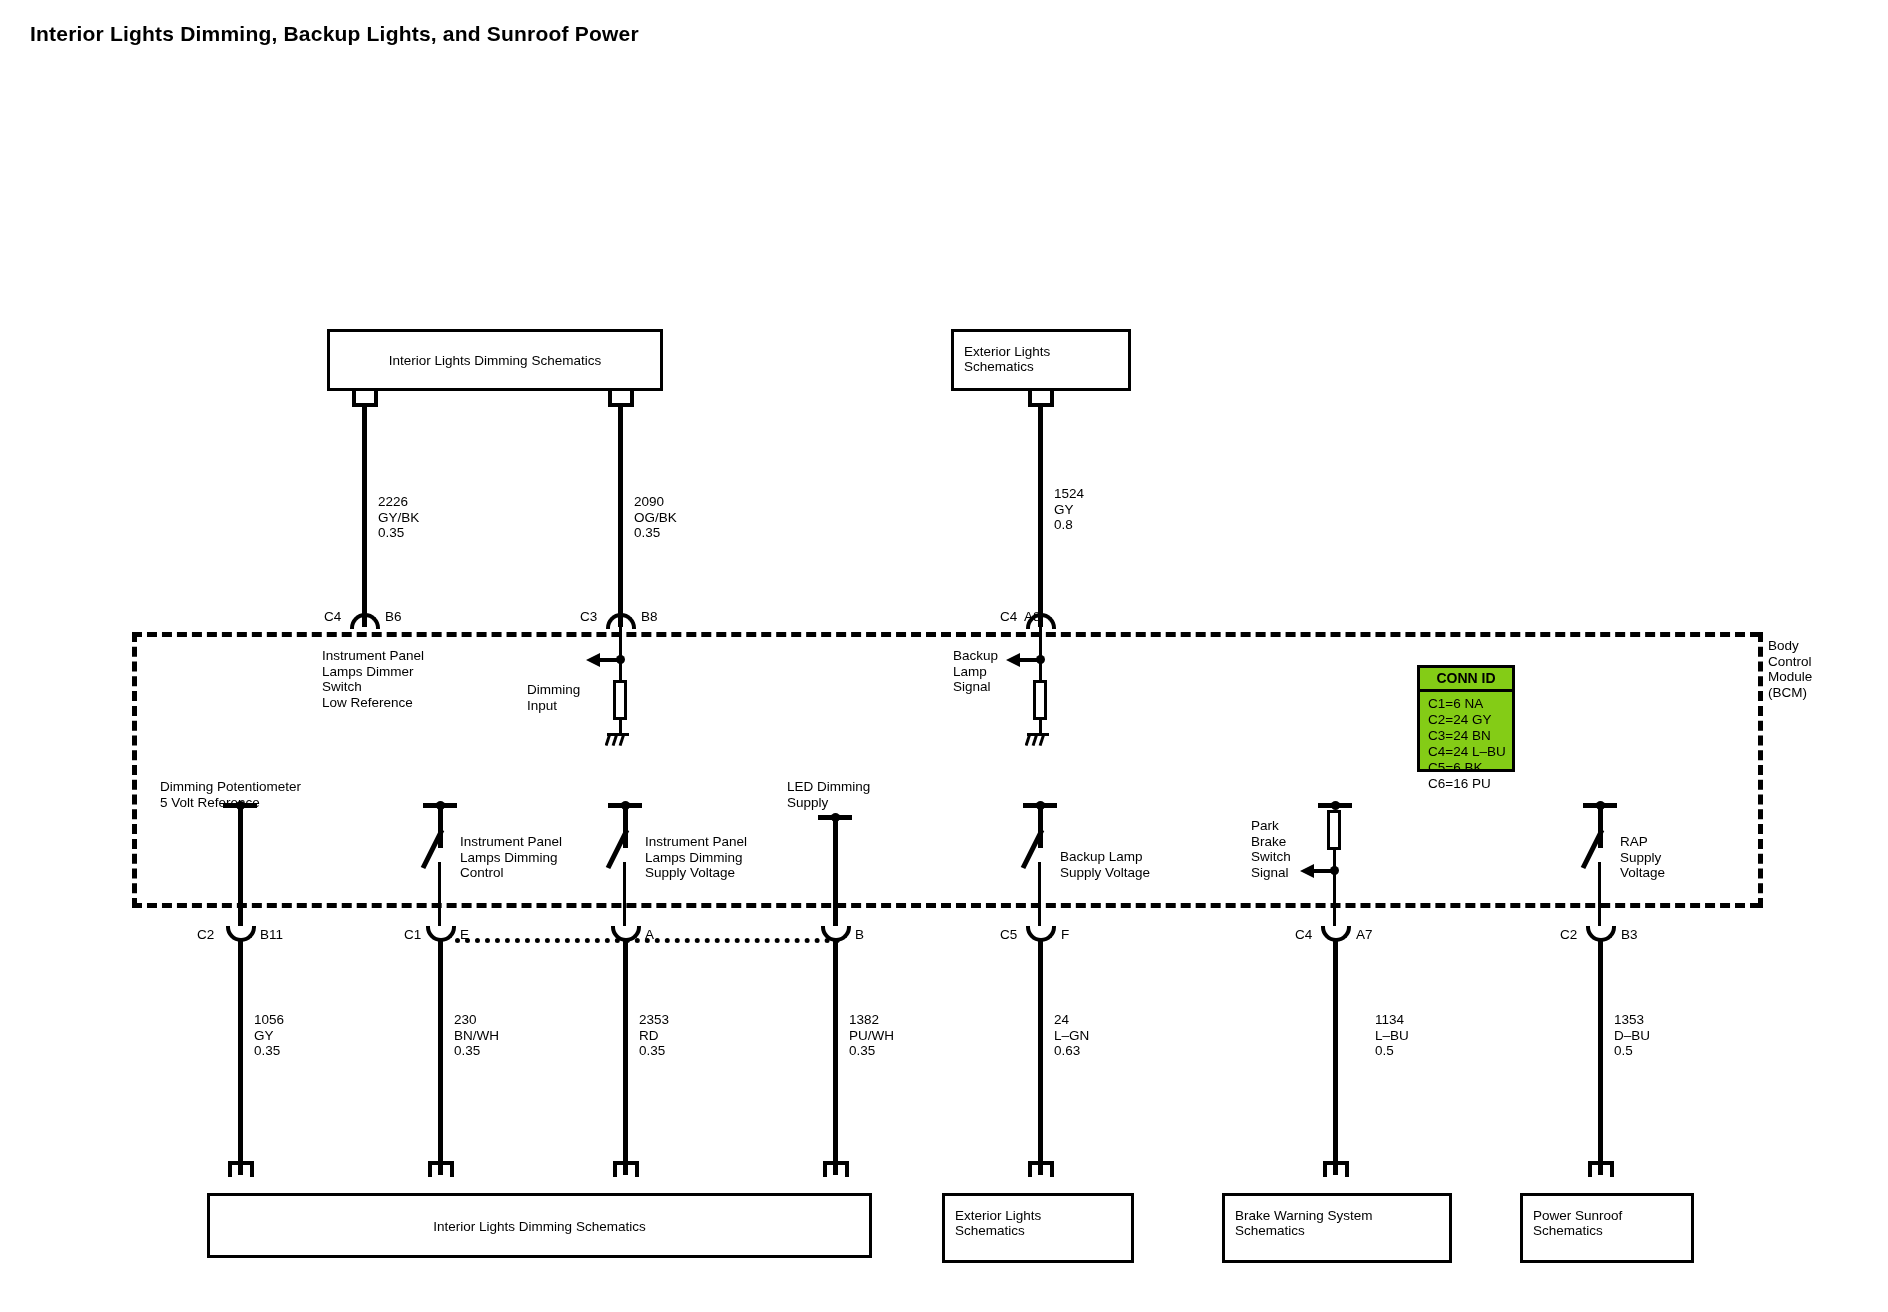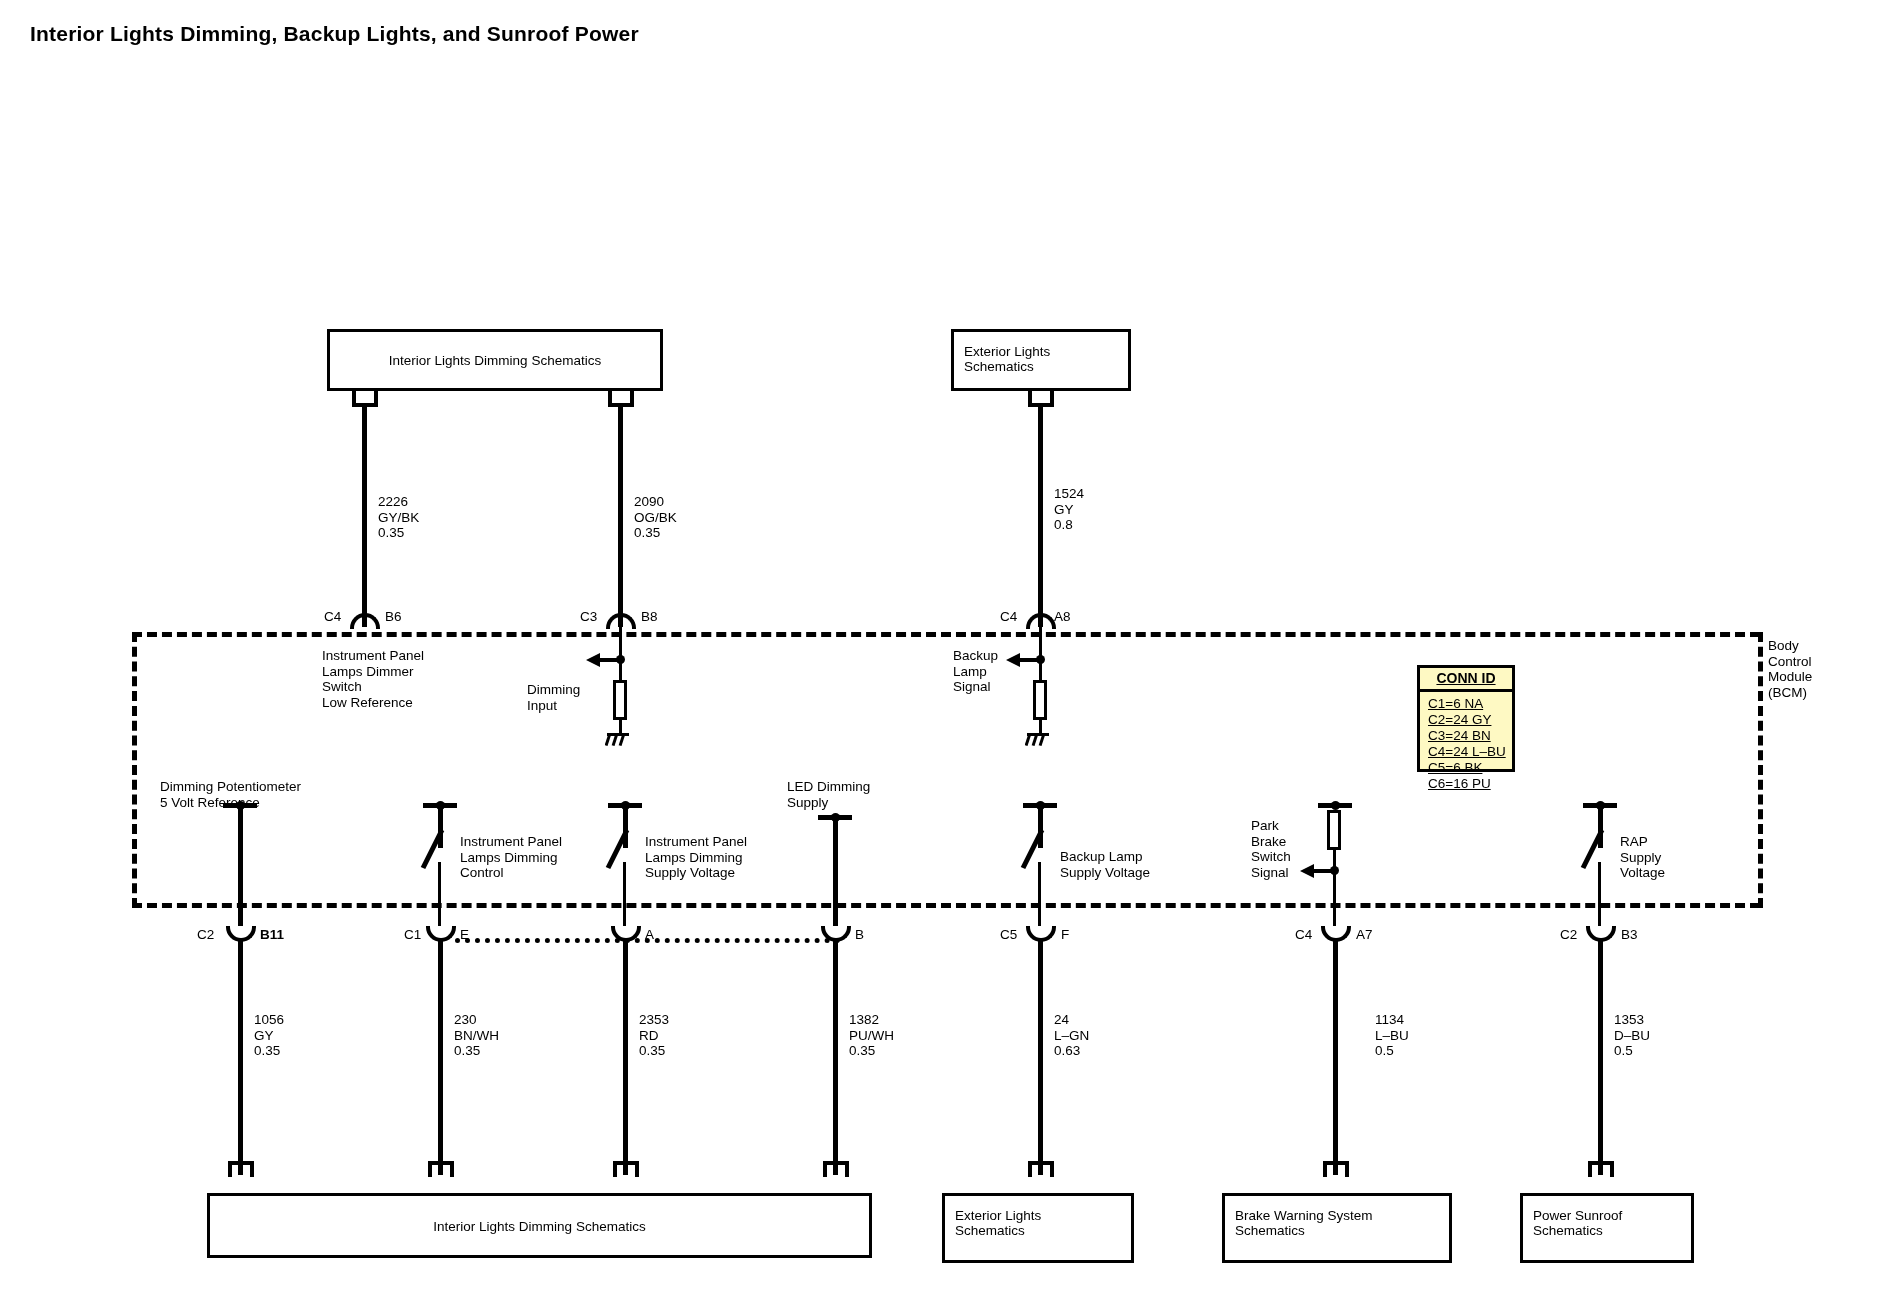--- a/index.html
+++ b/index.html
@@ -128,7 +128,7 @@
 0.8</div>
   <div class="conn-down" style="left:1026px;top:613px;"></div>
   <div class="pinlbl" style="left:1000px;top:610px;">C4</div>
-  <div class="pinlbl" style="left:1054px;top:610px;">A8</div>
+  <div class="pinlbl" style="left:1024px;top:610px;">A8</div>
   <div class="vwire" style="left:1039px;top:627px;width:3px;height:55px;"></div>
   <div class="node" style="left:1036px;top:655px;"></div>
   <div class="arrow" style="left:1006px;top:651px;">

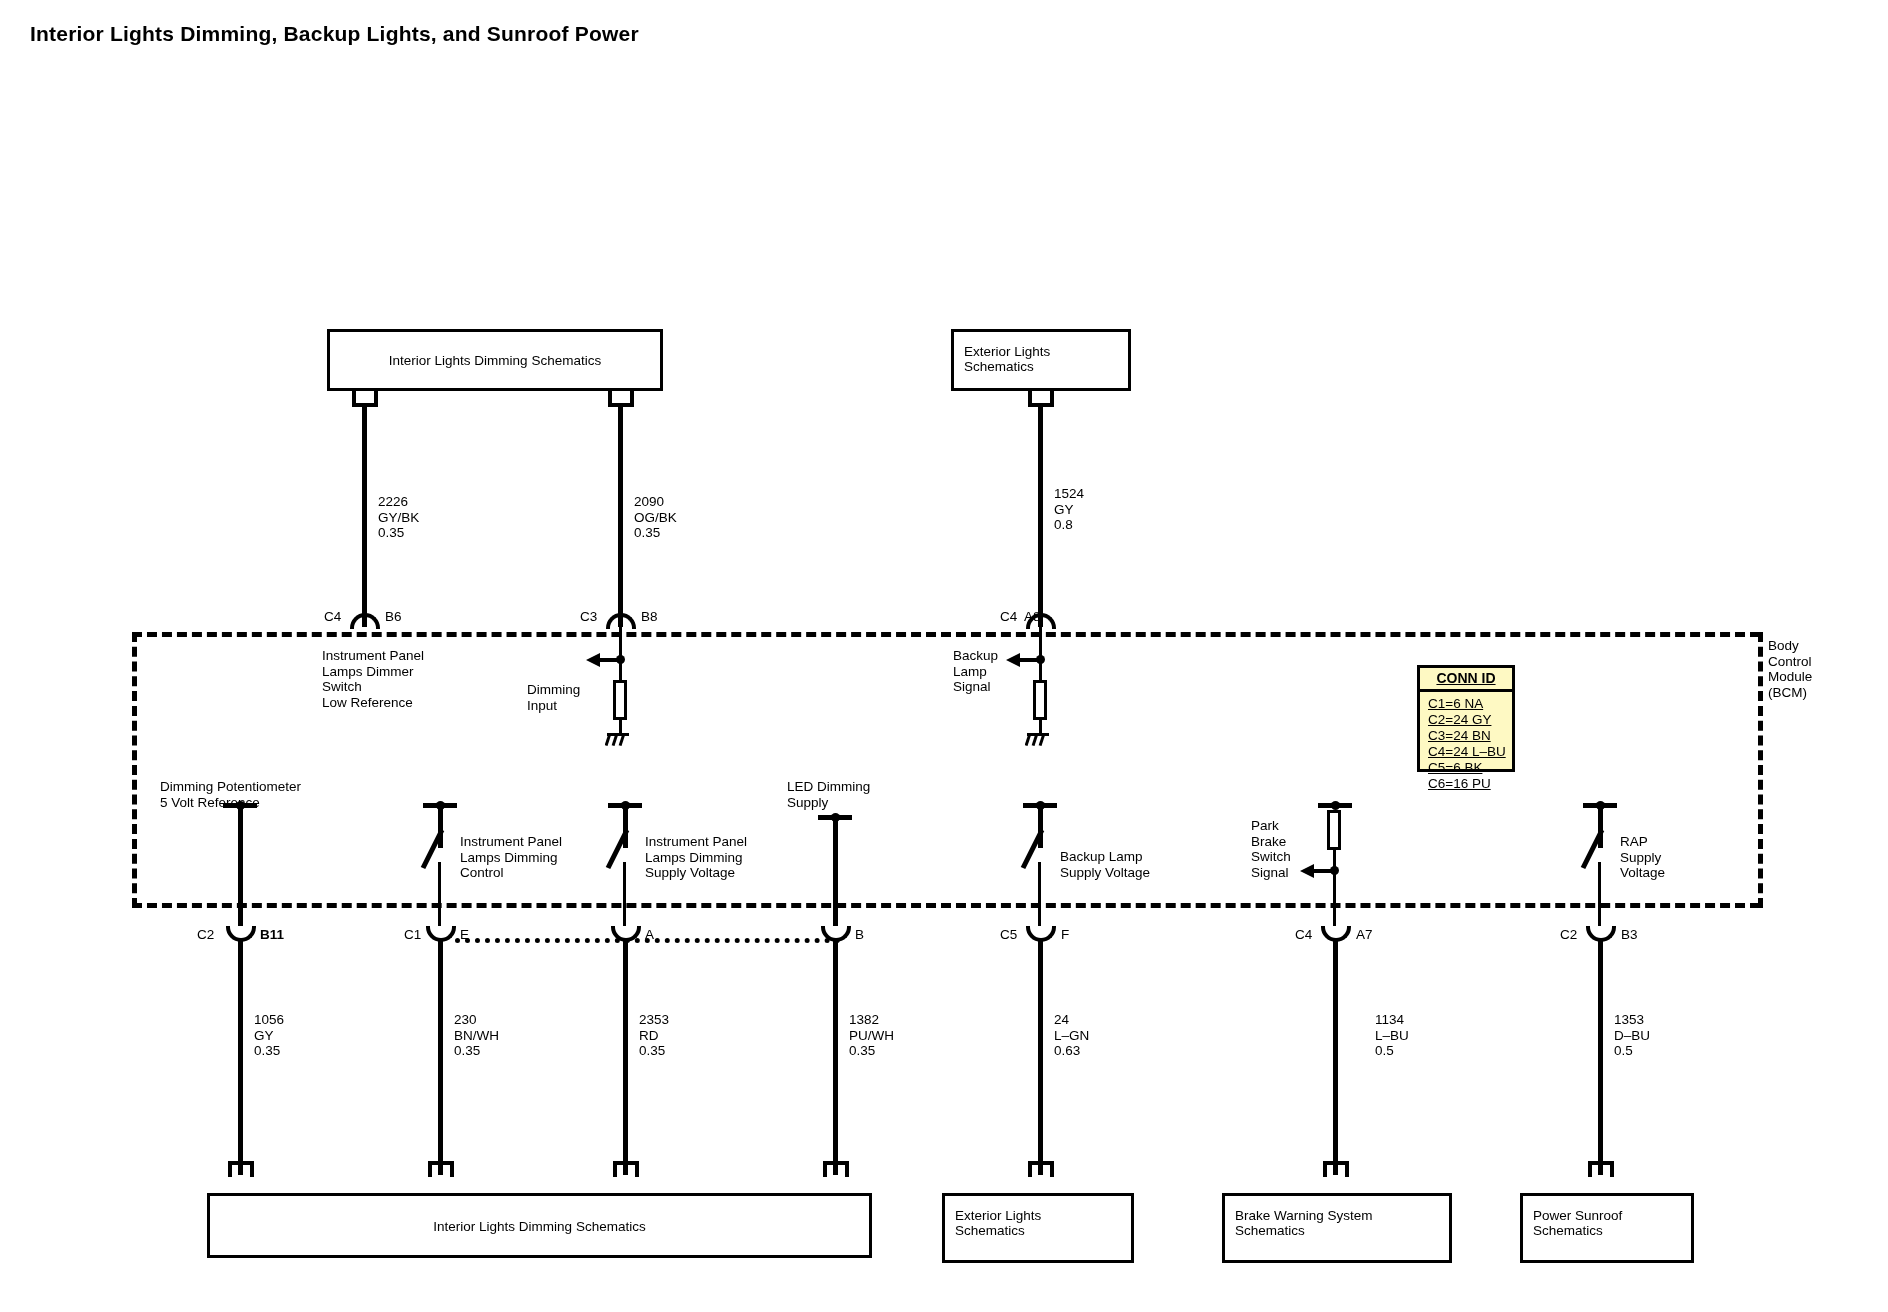--- a/index.html
+++ b/index.html
@@ -40,7 +40,7 @@
   .bcmlbl{position:absolute;font-size:13.5px;line-height:15.5px;white-space:pre;}
 
   
-  .connid{position:absolute;border:3px solid #000;background:#fef9c3;box-sizing:border-box;text-decoration:underline;}
+  .connid{position:absolute;border:3px solid #000;background:#84cc16;box-sizing:border-box;}
   .connid .hdr{font-size:14px;font-weight:bold;text-align:center;padding:2px 0 3px;
                border-bottom:3px solid #000;}
   .connid .body{font-size:13.5px;line-height:16px;padding:4px 0 4px 8px;white-space:pre;}

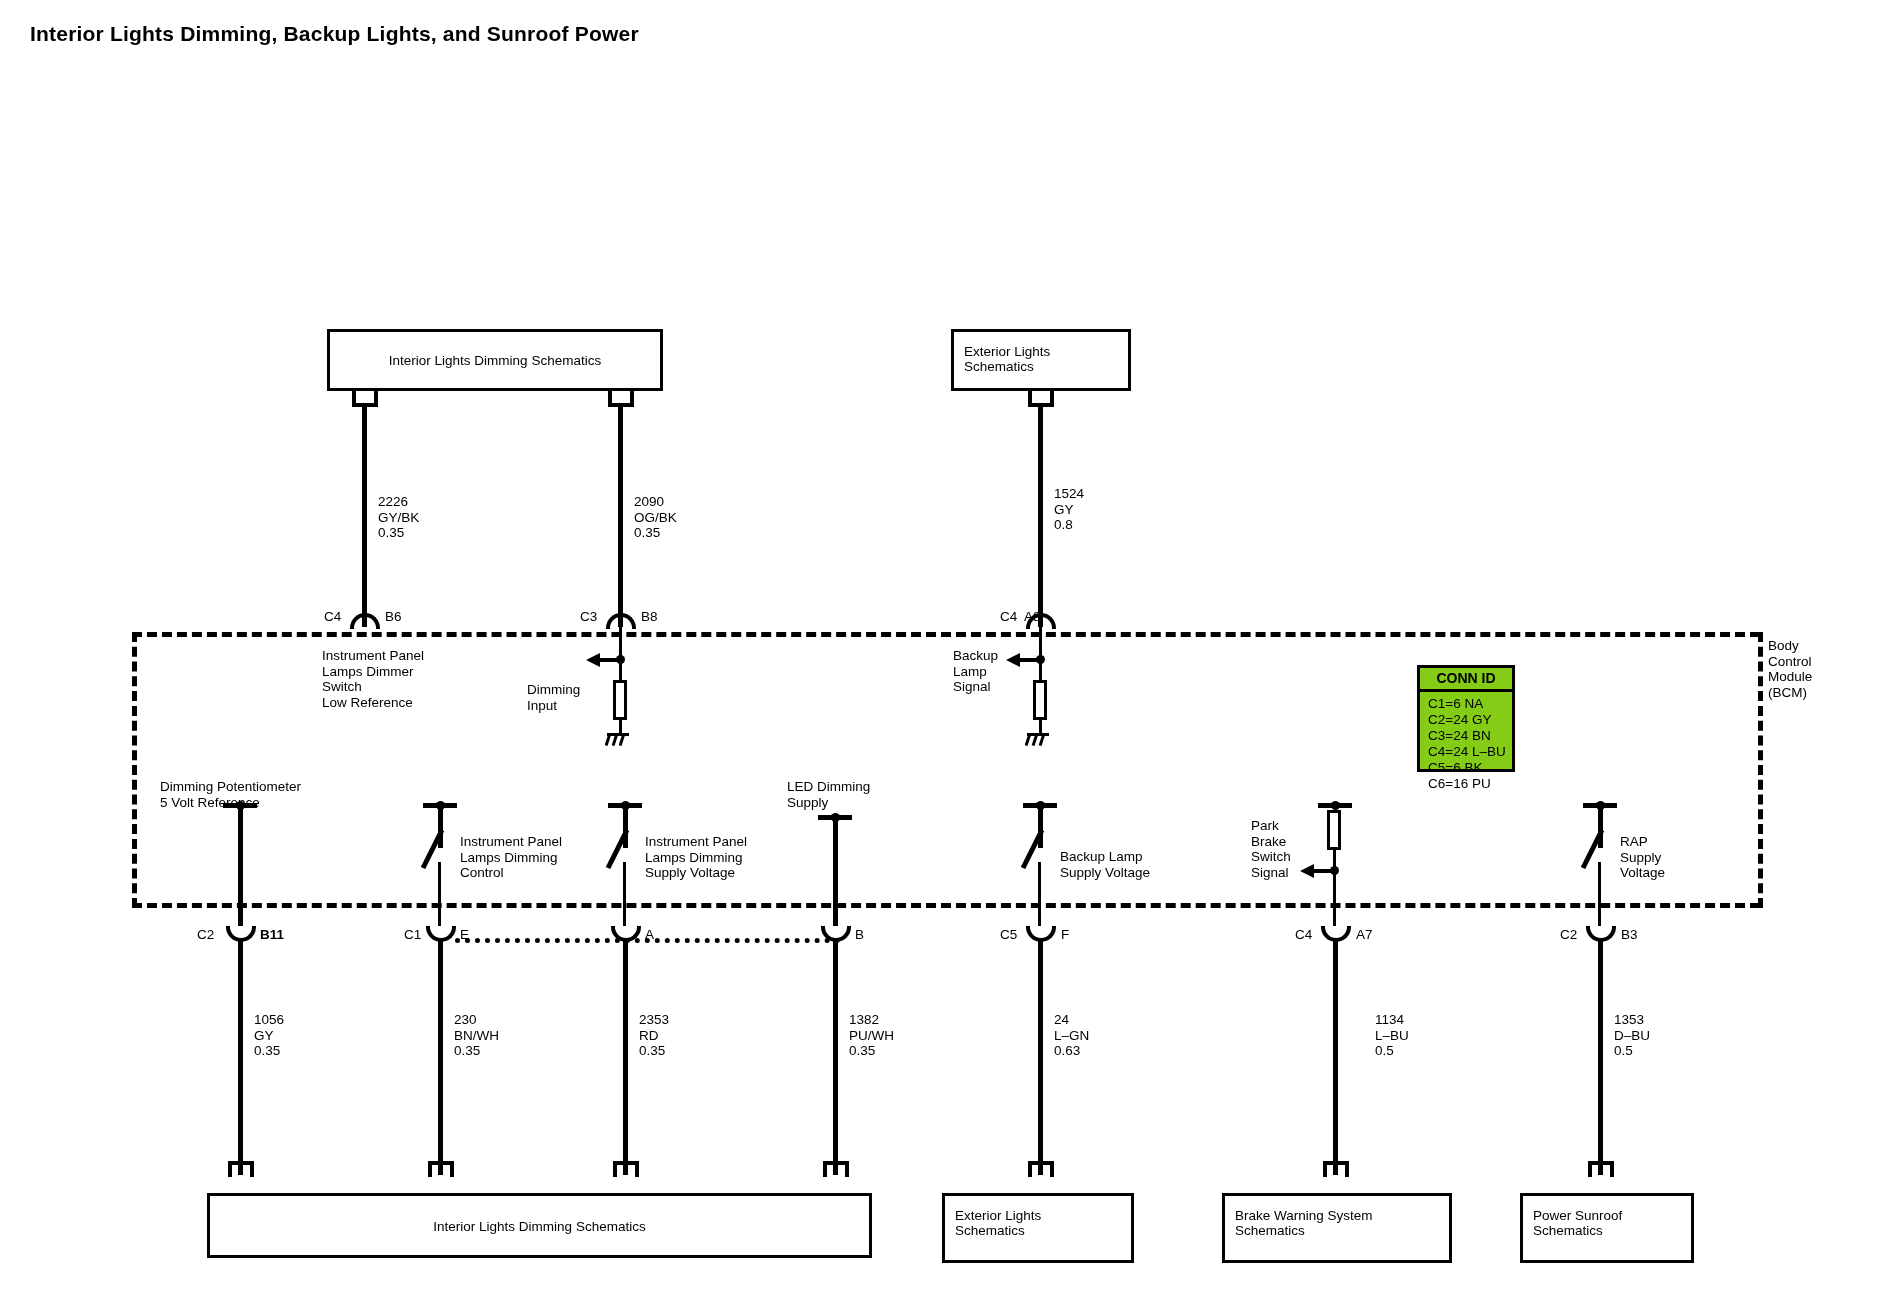--- a/index.html
+++ b/index.html
@@ -177,7 +177,7 @@
 5 Volt Reference</div>
   <div class="conn-up" style="left:226px;top:926px;"></div>
   <div class="pinlbl" style="left:197px;top:928px;">C2</div>
-  <div class="pinlbl" style="left:260px;top:928px;font-weight:bold;">B11</div>
+  <div class="pinlbl" style="left:260px;top:928px;">B11</div>
   <div class="vwire" style="left:238px;top:940px;height:235px;"></div>
   <div class="wirelbl" style="left:254px;top:1012px;">1056
 GY

